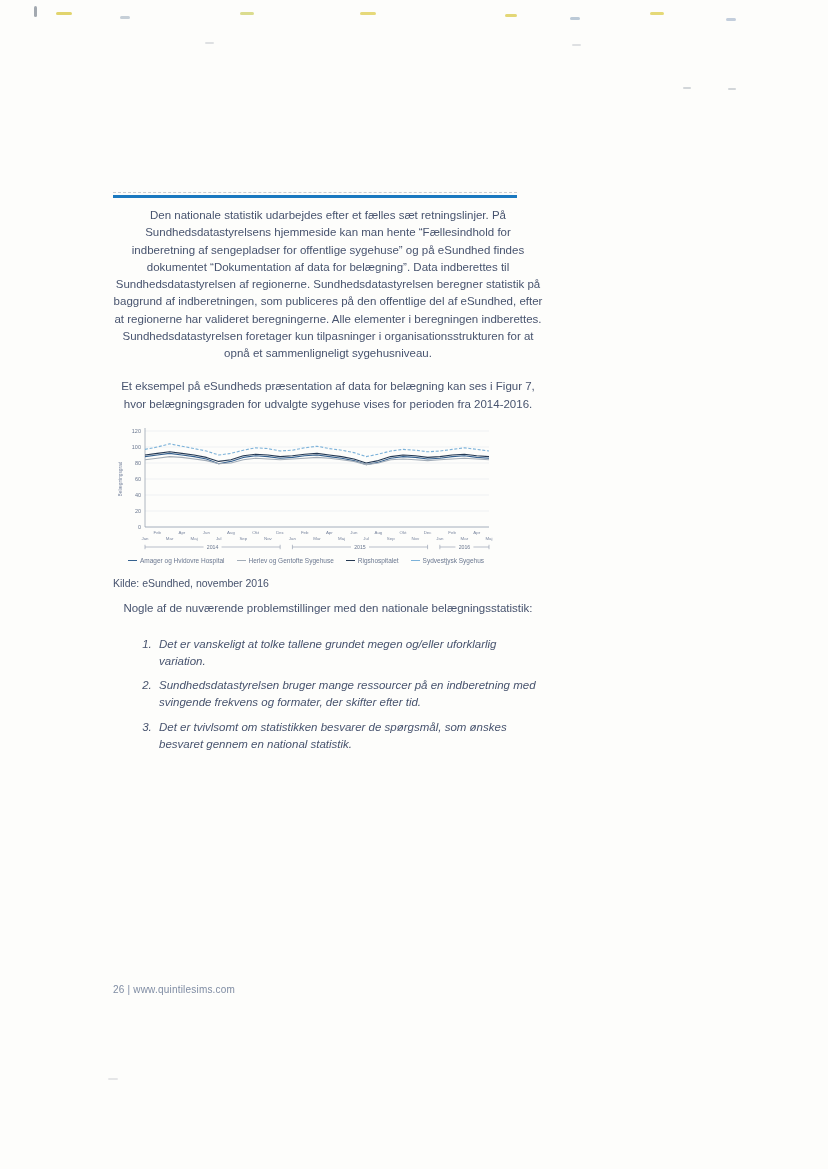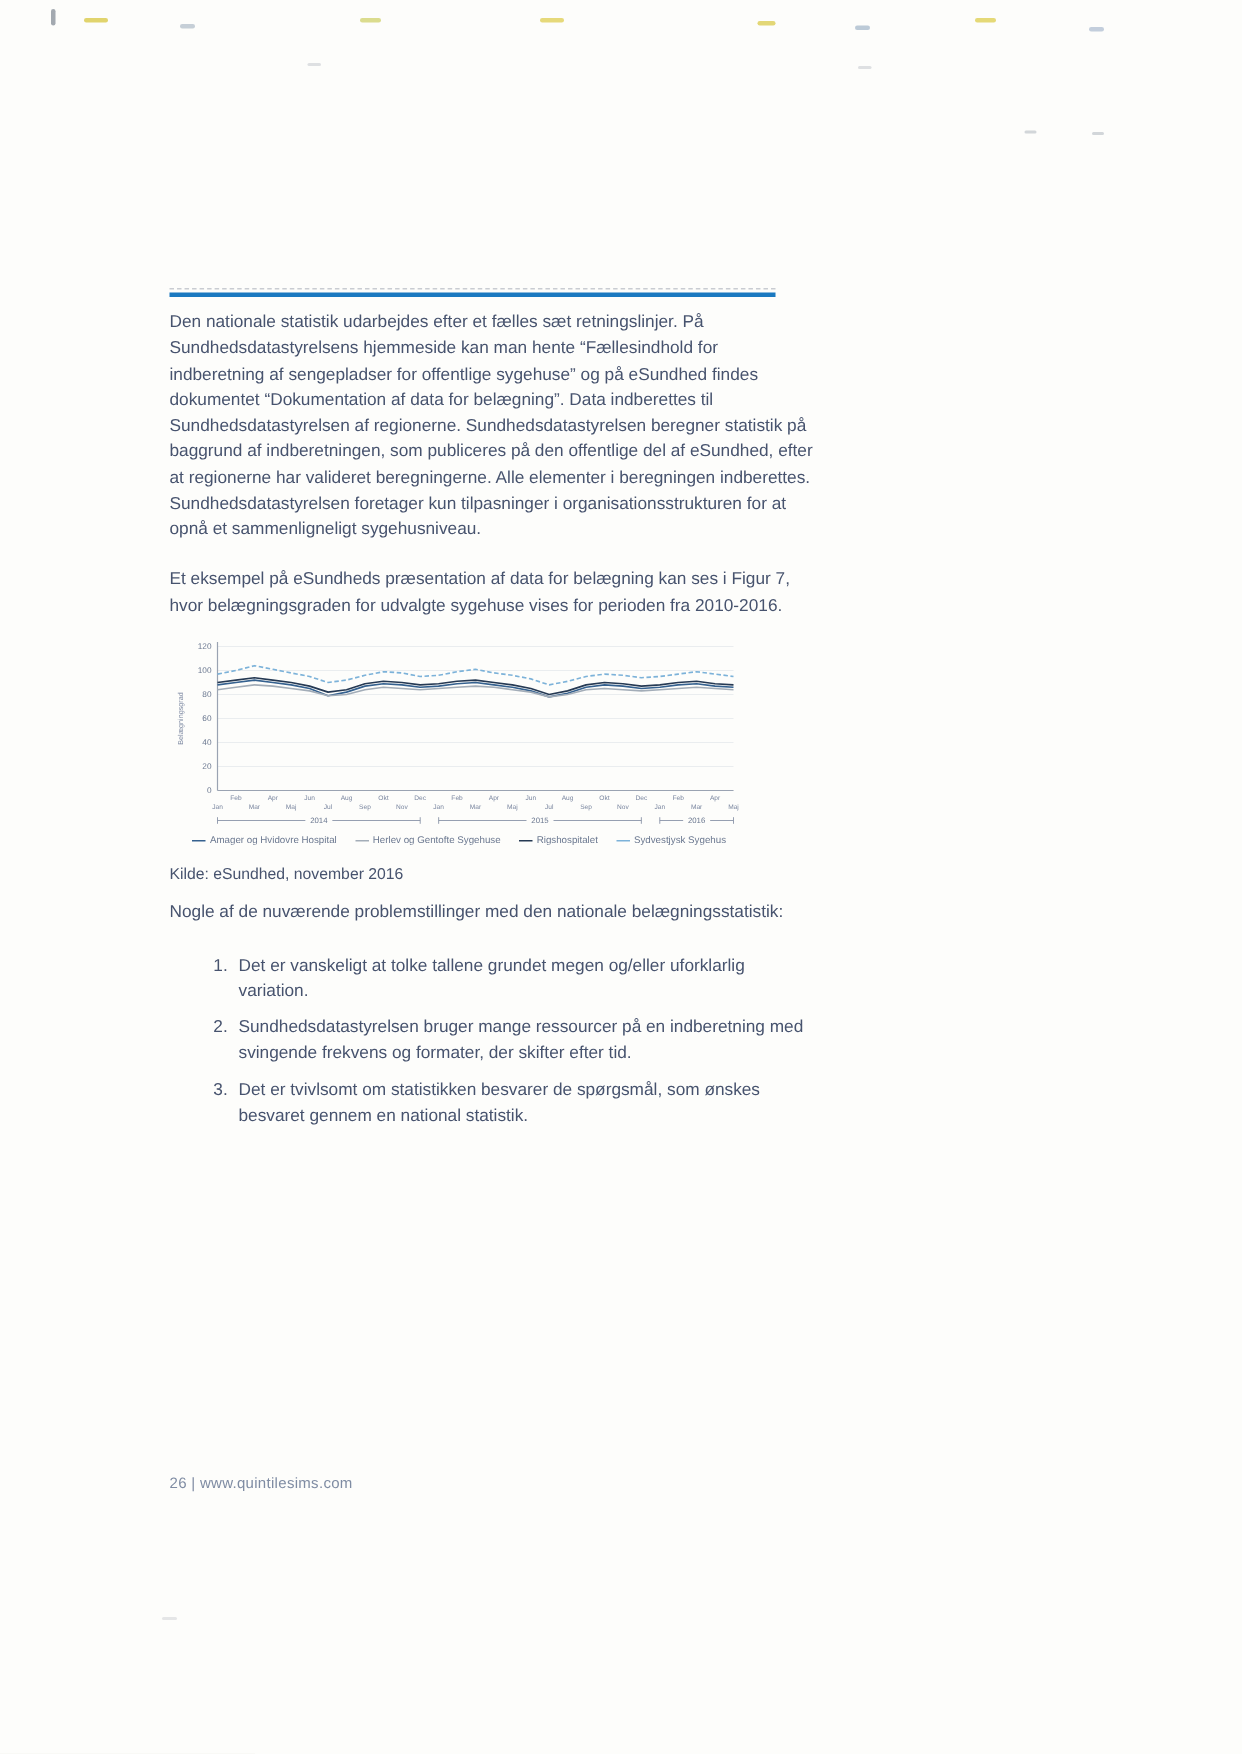--- a/index.html
+++ b/index.html
@@ -43,7 +43,7 @@
     letter-spacing:.1px;
   }
   .heading .num { display:inline-block; width:26px; }
-  .para { margin-top:9px; }
+  .para { margin-top:9px;text-align:center; }
   .para + .para { margin-top:16px; }
   .fig-caption { margin-top:18px; font-size:11px; }
 

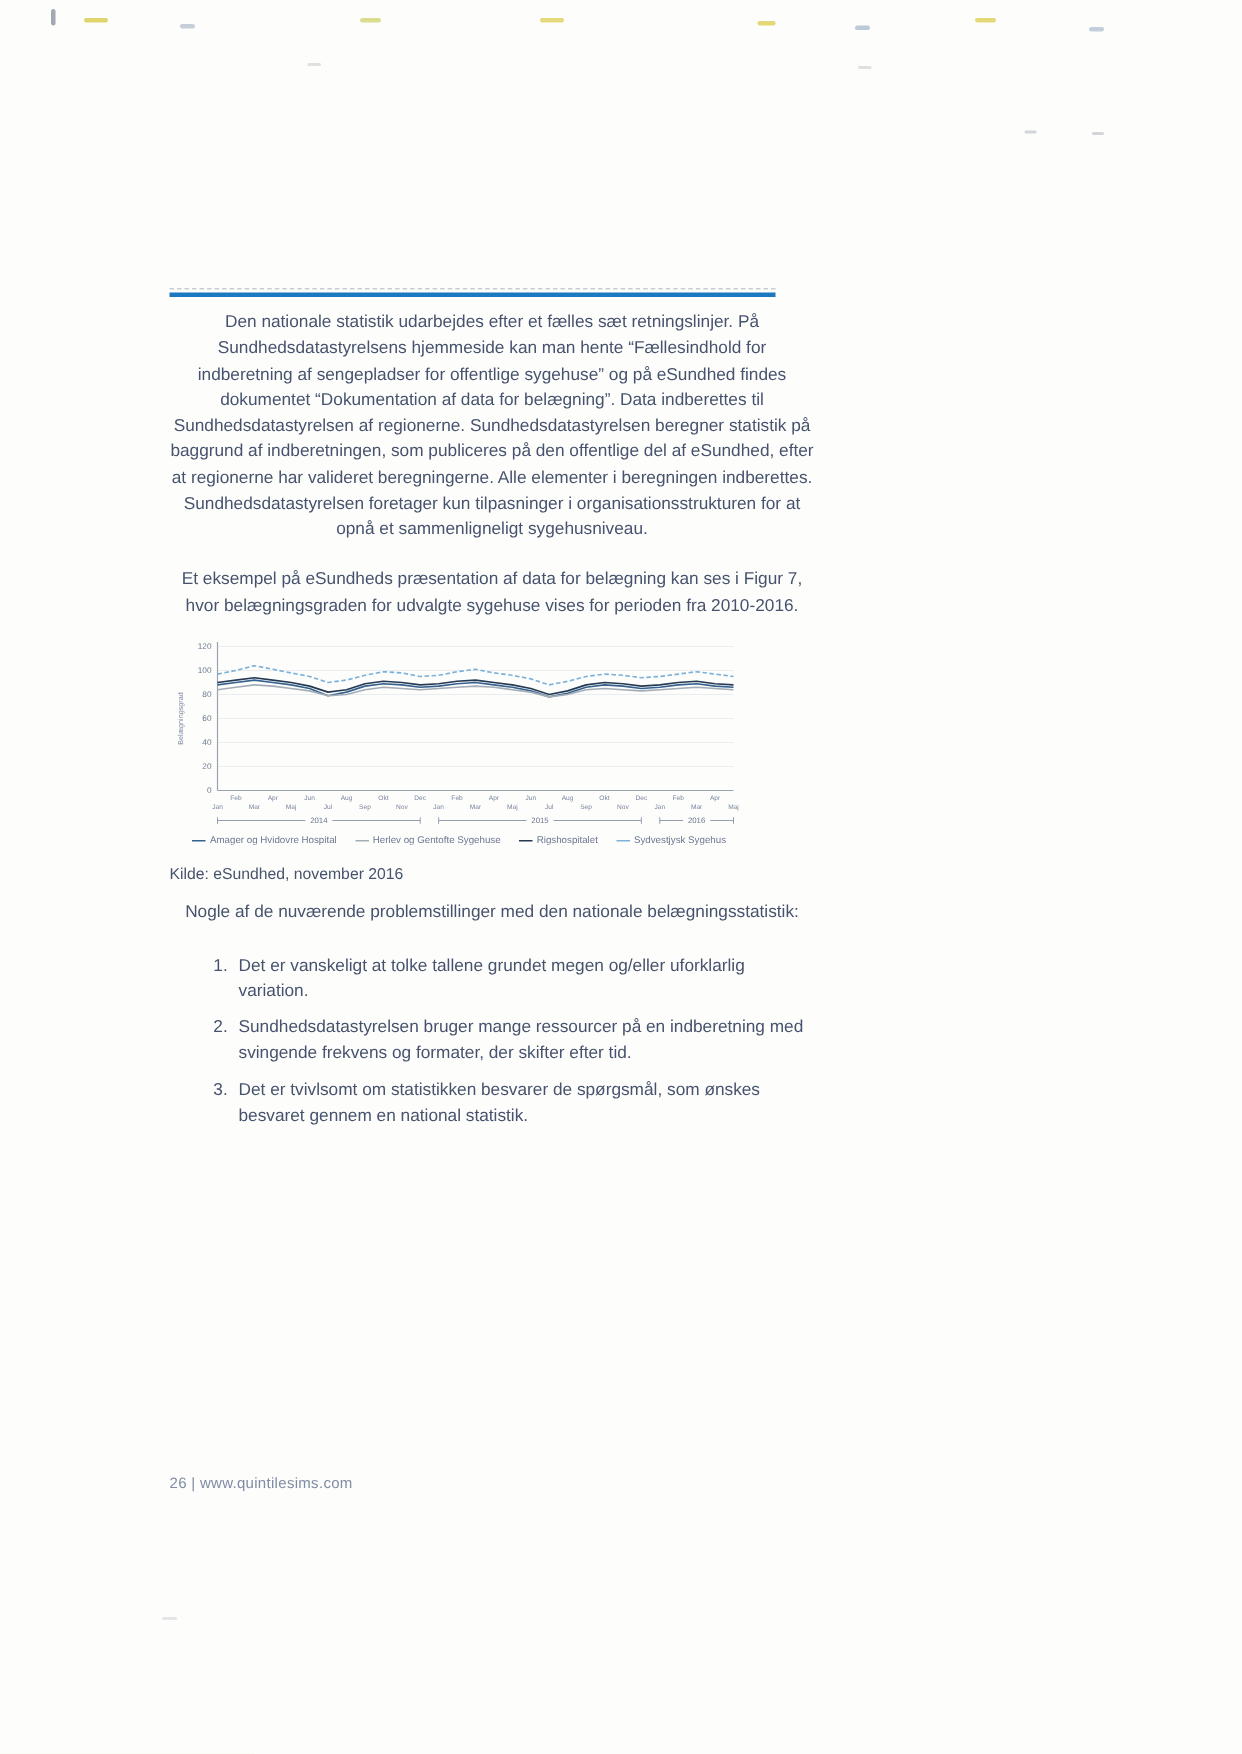--- a/index.html
+++ b/index.html
@@ -111,7 +111,7 @@
 
     <p class="para">Den nationale statistik udarbejdes efter et fælles sæt retningslinjer. På Sundhedsdatastyrelsens hjemmeside kan man hente “Fællesindhold for indberetning af sengepladser for offentlige sygehuse” og på eSundhed findes dokumentet “Dokumentation af data for belægning”. Data indberettes til Sundhedsdatastyrelsen af regionerne. Sundhedsdatastyrelsen beregner statistik på baggrund af indberetningen, som publiceres på den offentlige del af eSundhed, efter at regionerne har valideret beregningerne. Alle elementer i beregningen indberettes. Sundhedsdatastyrelsen foretager kun tilpasninger i organisationsstrukturen for at opnå et sammenligneligt sygehusniveau.</p>
 
-    <p class="para">Et eksempel på eSundheds præsentation af data for belægning kan ses i Figur 7, hvor belægningsgraden for udvalgte sygehuse vises for perioden fra 2010-2016.</p>
+    <p class="para">Et eksempel på eSundheds præsentation af data for belægning kan ses i Figur 7, hvor belægningsgraden for udvalgte sygehuse vises for perioden fra 2014-2016.</p>
 
 
     <div class="figure">

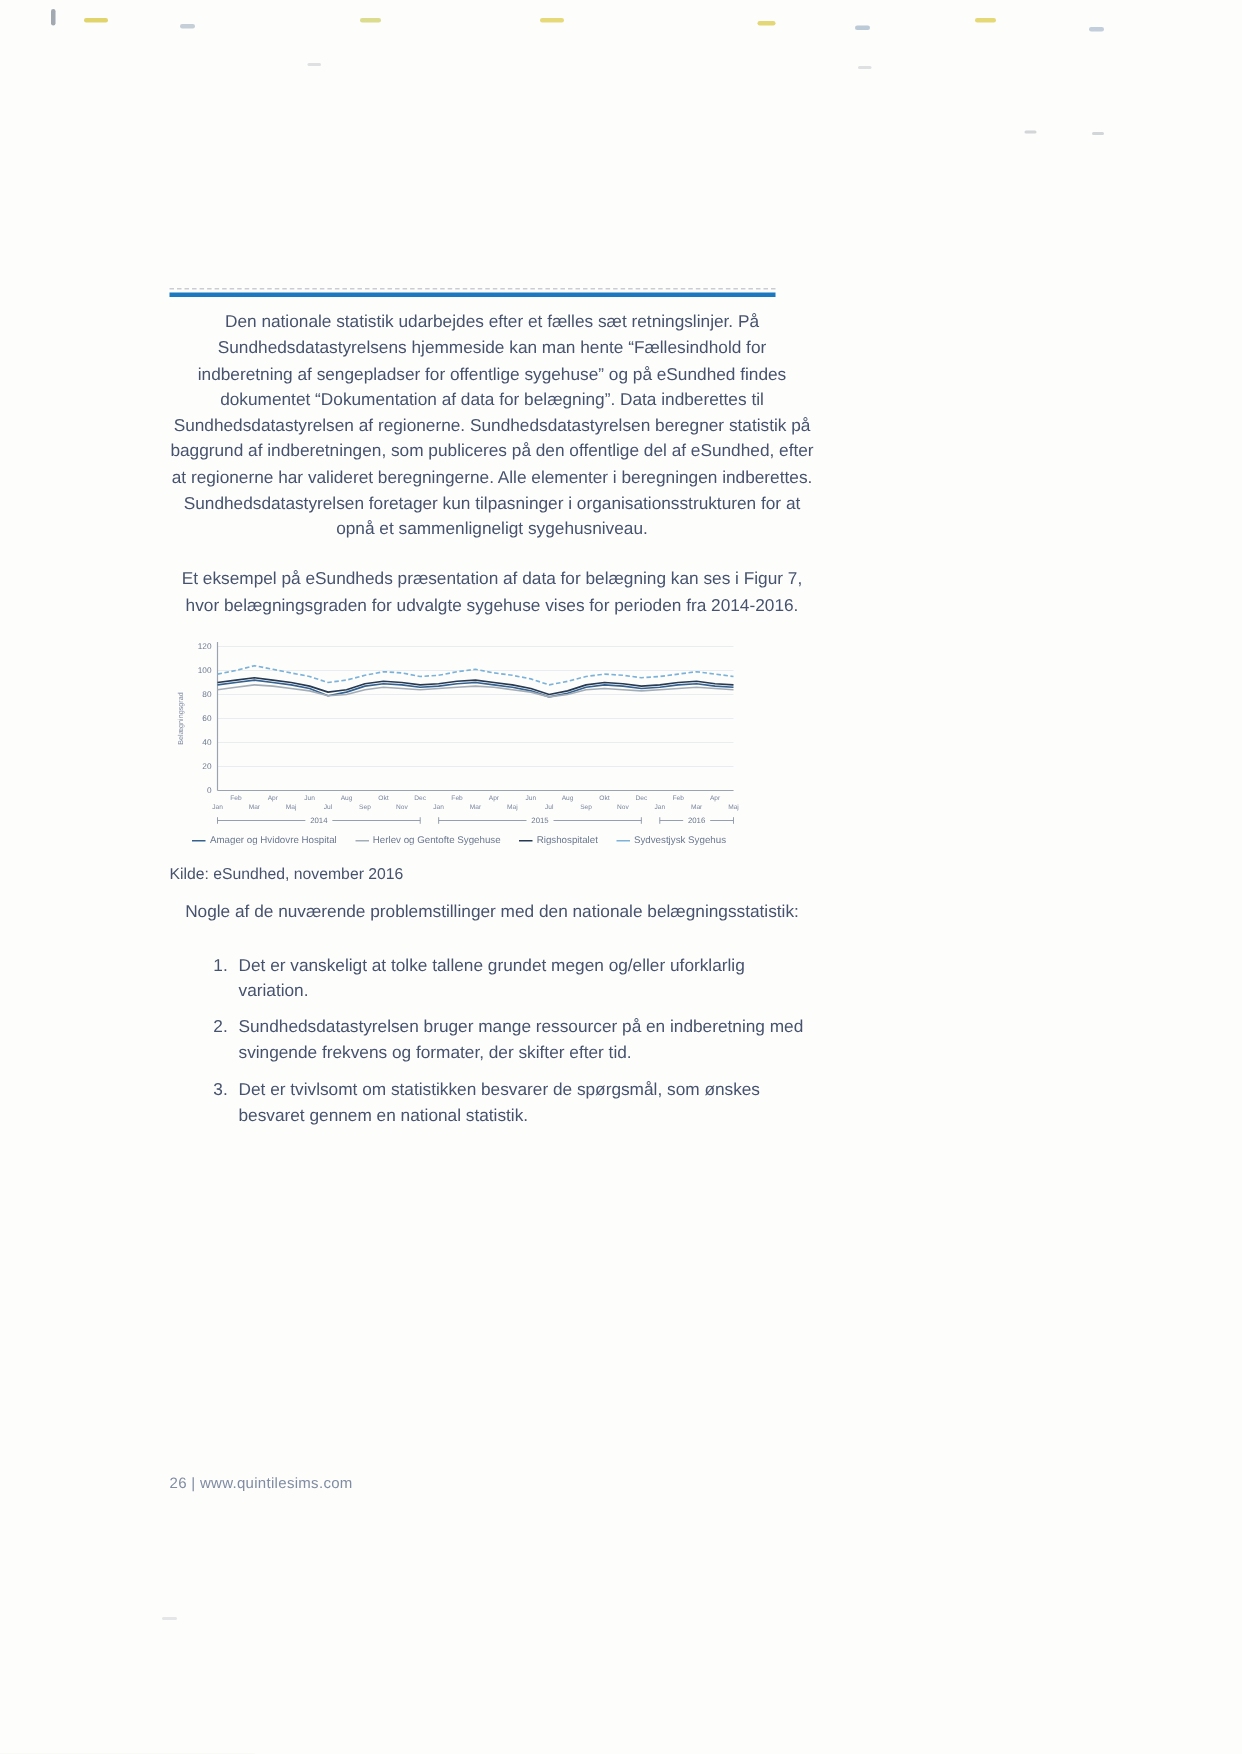--- a/index.html
+++ b/index.html
@@ -73,7 +73,7 @@
     margin-left:28px;
     padding-left:14px;
   }
-  ol.problem-list li { margin-bottom:7px; padding-left:4px; }
+  ol.problem-list li { margin-bottom:7px; padding-left:4px;font-style:italic; }
 
   .footer {
     position:absolute;

